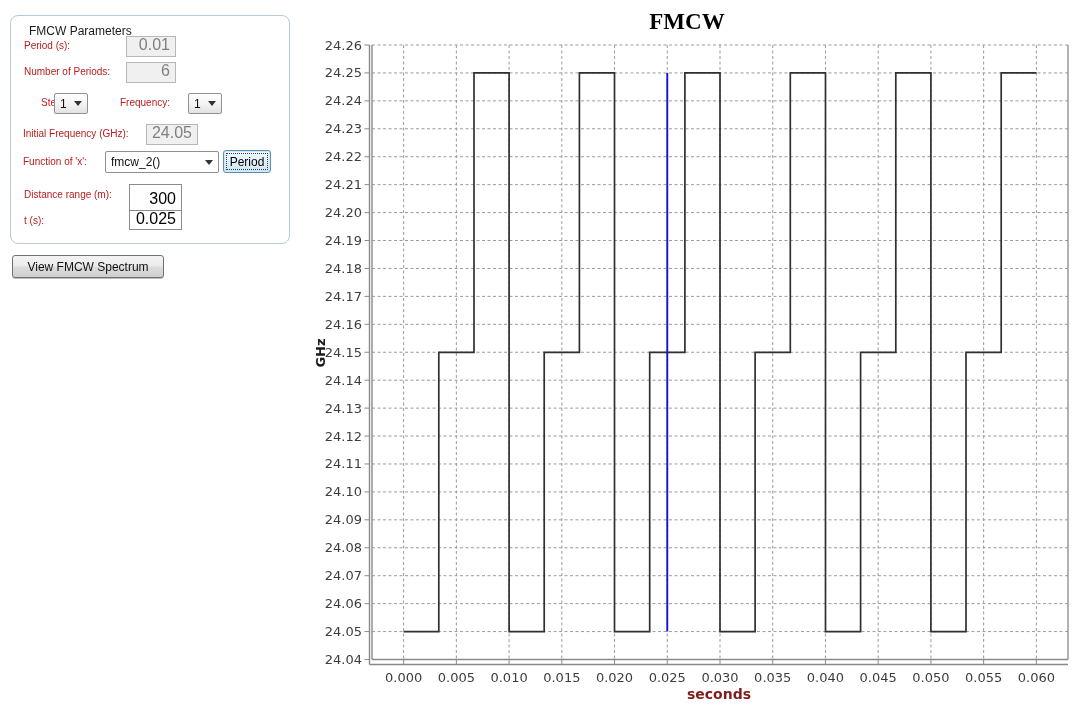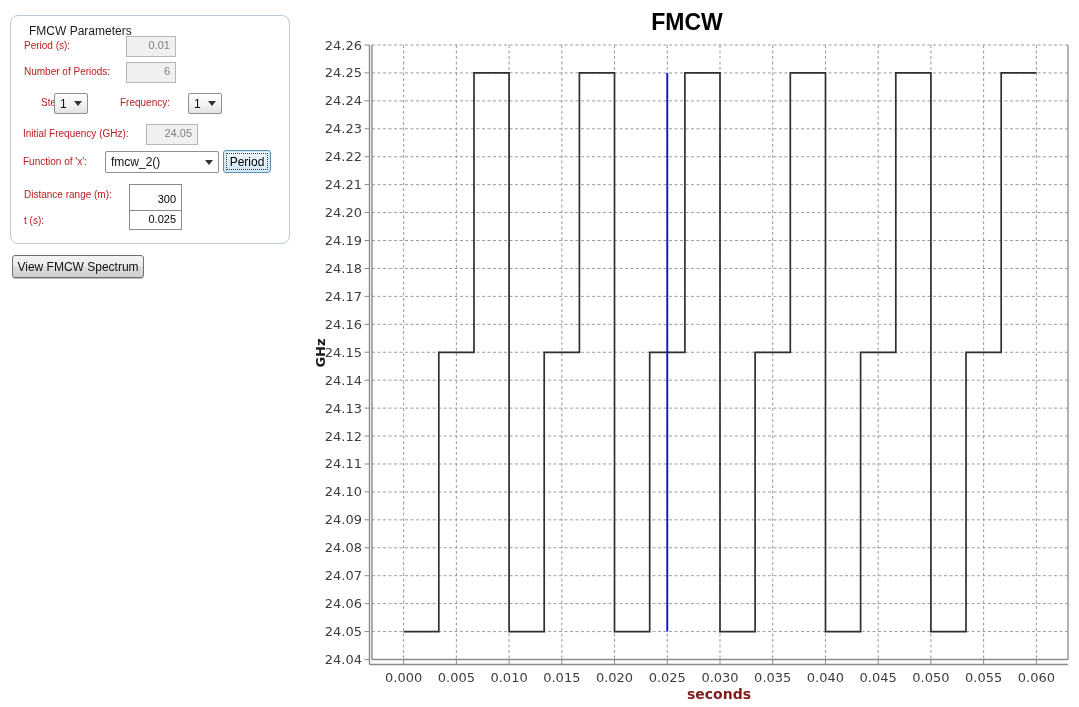--- a/index.html
+++ b/index.html
@@ -36,7 +36,7 @@
 
   
   .chart-title{position:absolute;left:637px;top:9px;width:100px;text-align:center;
-               font-family:Liberation Sans, sans-serif;font-weight:bold;font-size:23px;color:#000;}
+               font-family:Liberation Serif, serif;font-weight:bold;font-size:23px;color:#000;}
   .ylabel{position:absolute;left:300px;top:337px;width:40px;height:32px;
           display:flex;align-items:center;justify-content:center;
           transform:rotate(-90deg);font-family:"DejaVu Sans",sans-serif;

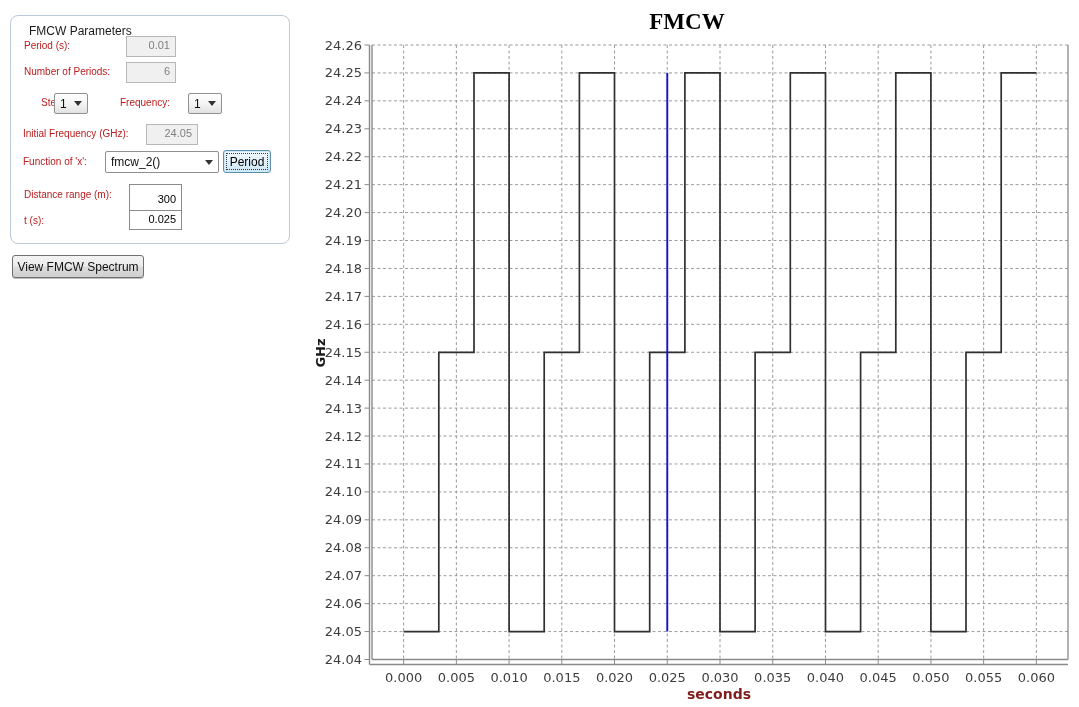--- a/index.html
+++ b/index.html
@@ -13,7 +13,7 @@
                   font-size:12px;color:#1b1b1b;white-space:nowrap;}
   .lbl{position:absolute;font-size:10px;color:#b91c1c;white-space:nowrap;}
   .tb{position:absolute;box-sizing:border-box;font-family:"Liberation Sans",sans-serif;
-      font-size:11px;text-align:right;padding:0 5px 3px 2px;outline:none;}
+      font-size:16px;text-align:right;padding:0 5px 3px 2px;outline:none;}
   .tb.dis{background:#f0f0f0;border:1px solid #b6b7b8;color:#7f7f7f;}
   .tb.en{background:#fff;border:1px solid #8a8b8c;color:#000;}
   .combo{position:absolute;box-sizing:border-box;border:1px solid #8e9091;border-radius:2px;

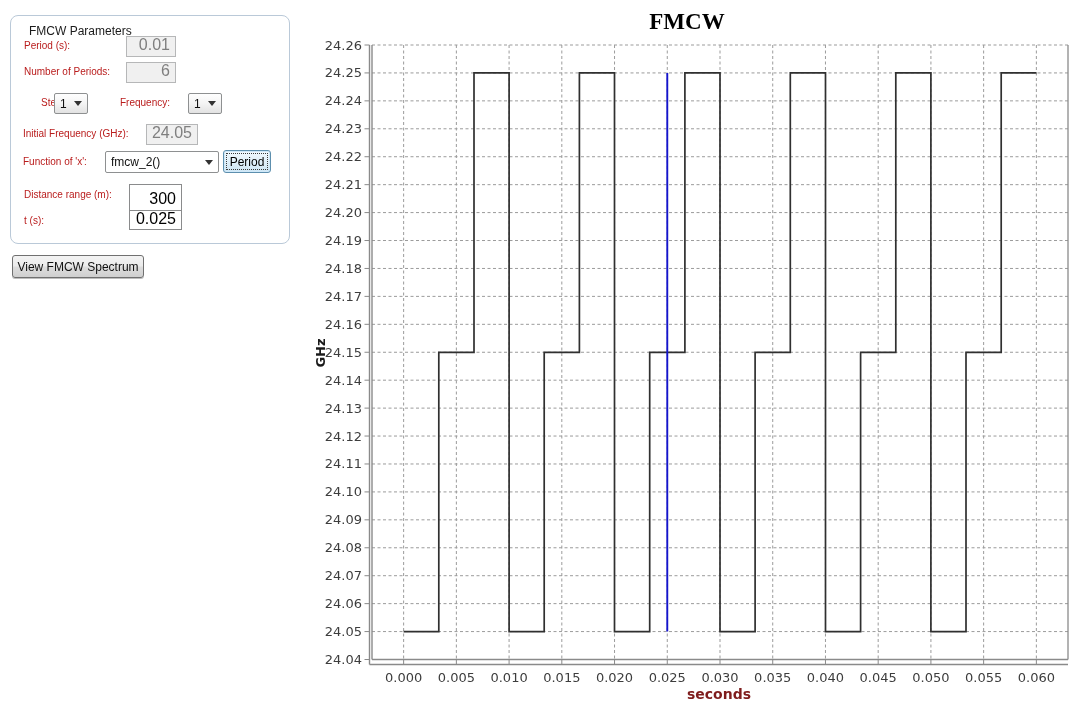--- a/index.html
+++ b/index.html
@@ -88,7 +88,7 @@
 <div class="lbl" style="left:24px;top:215px;">t (s):</div>
 <input class="tb en" style="left: 129px; top: 210px; width: 53px; height: 20px;" value="0.025">
 
-<div class="win-btn" style="left:12px;top:255px;width:132px;height:23px;">
+<div class="win-btn" style="left:12px;top:255px;width:152px;height:23px;">
   <span>View FMCW Spectrum</span>
 </div>
 

